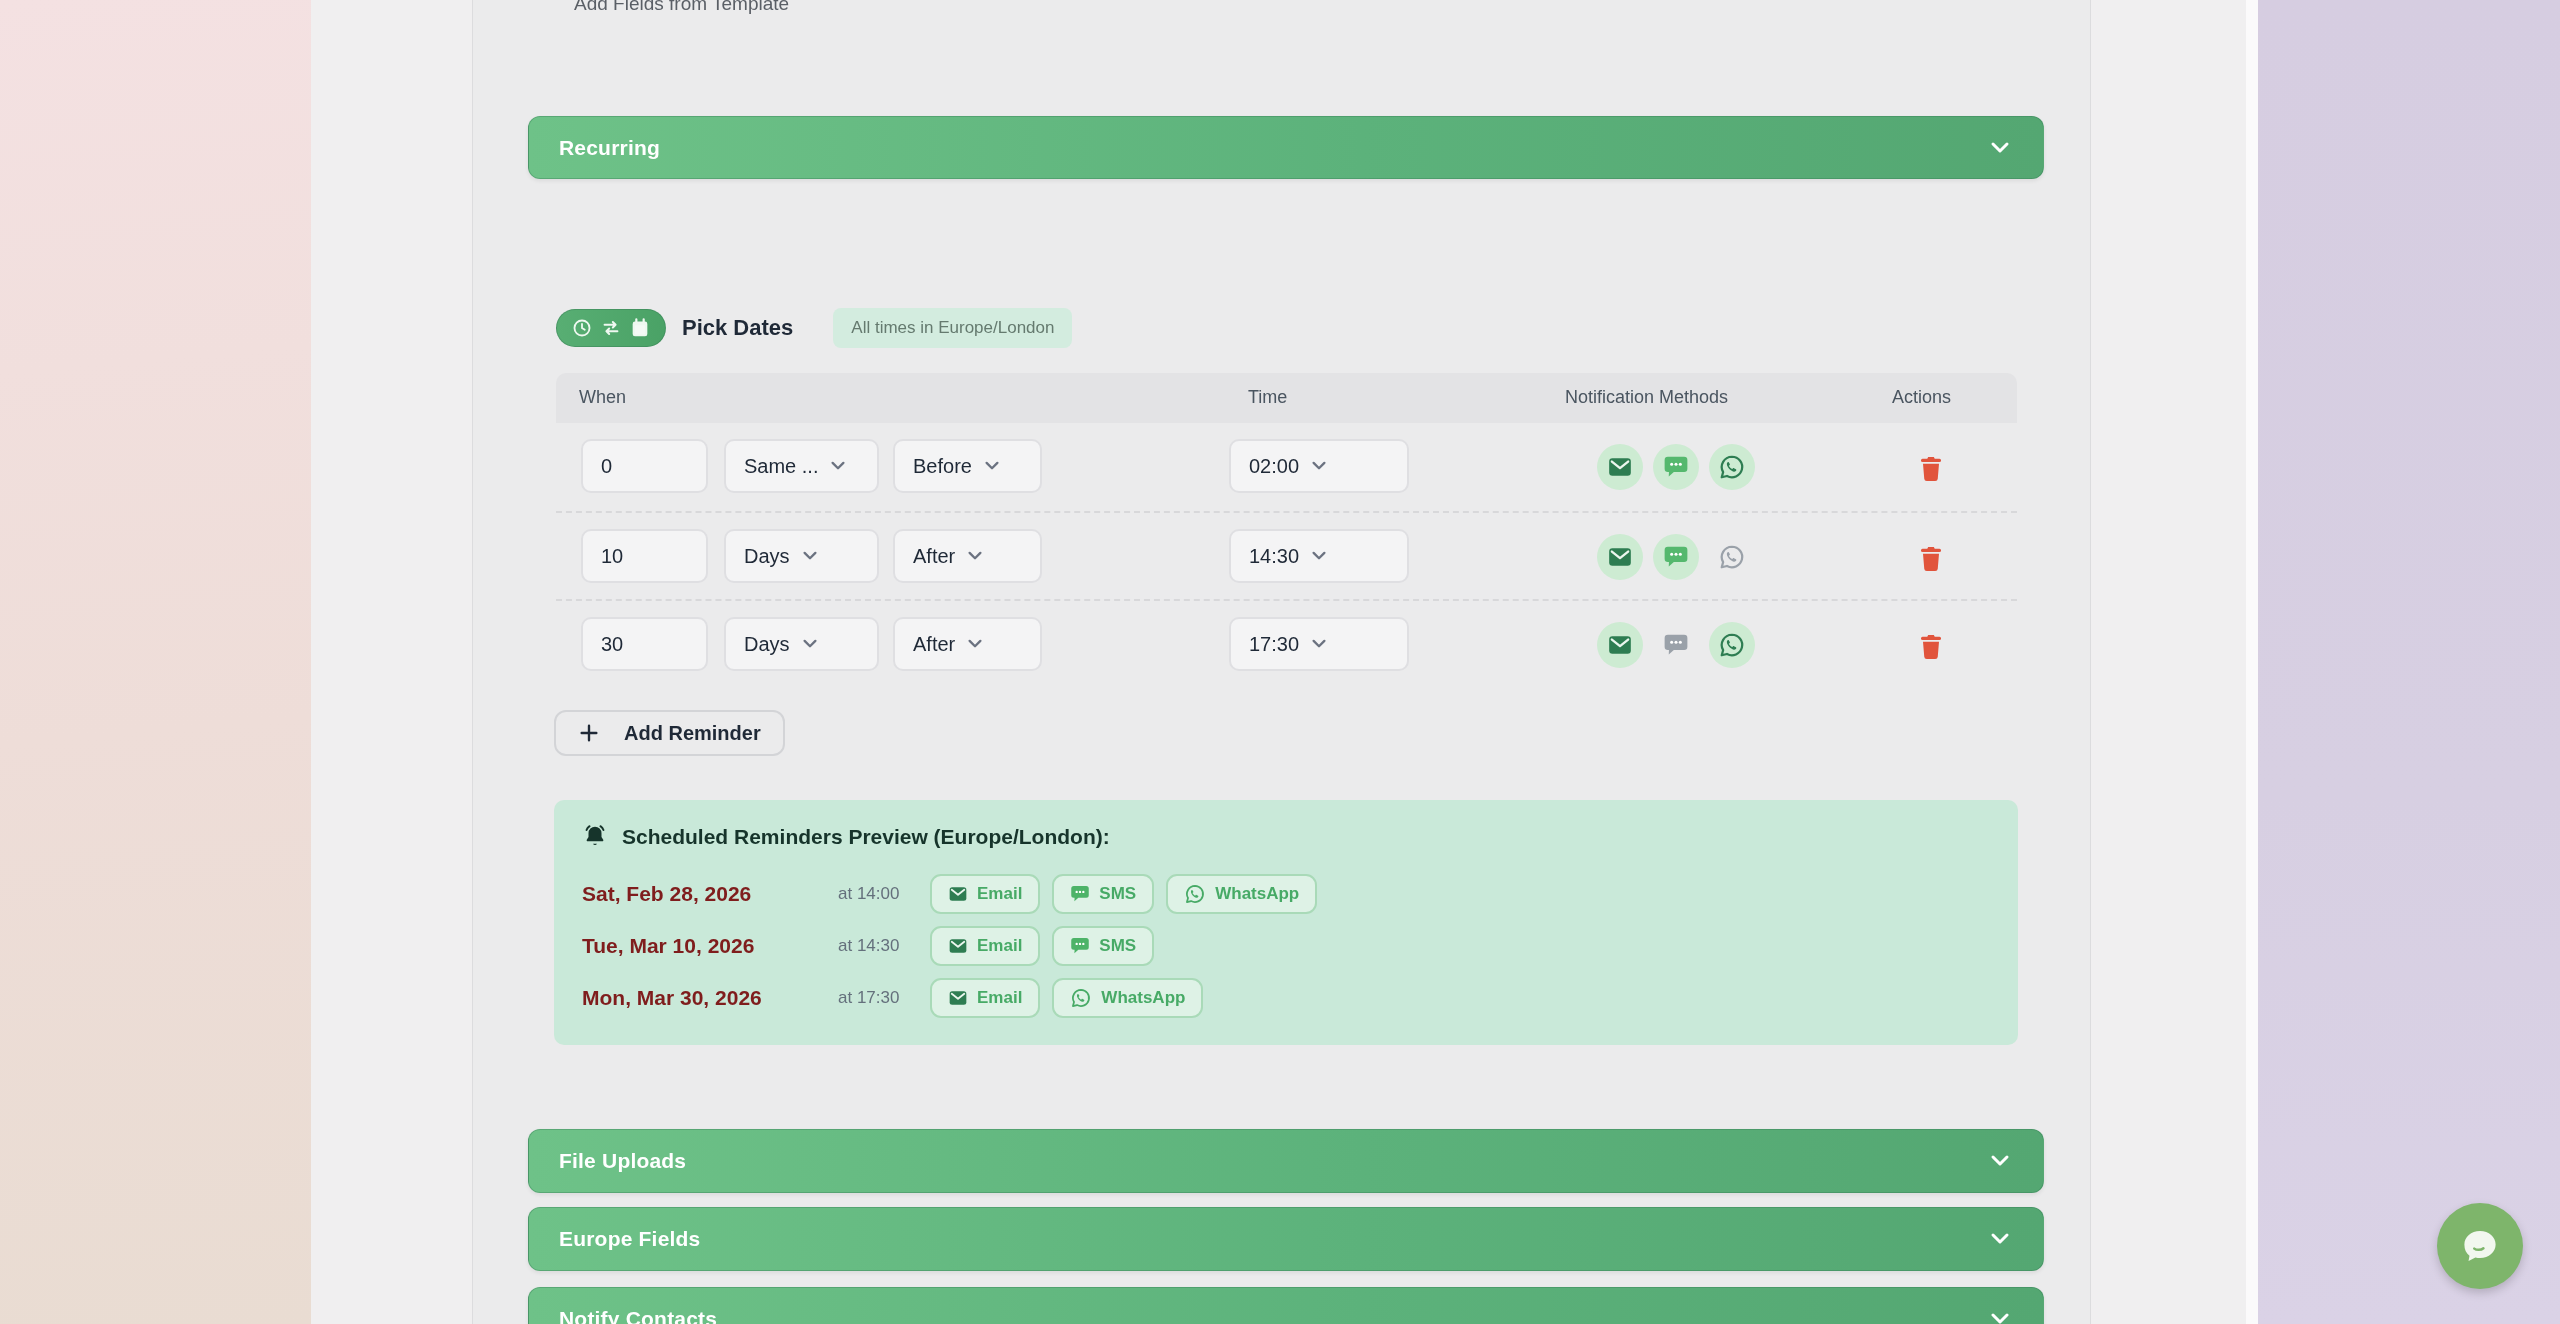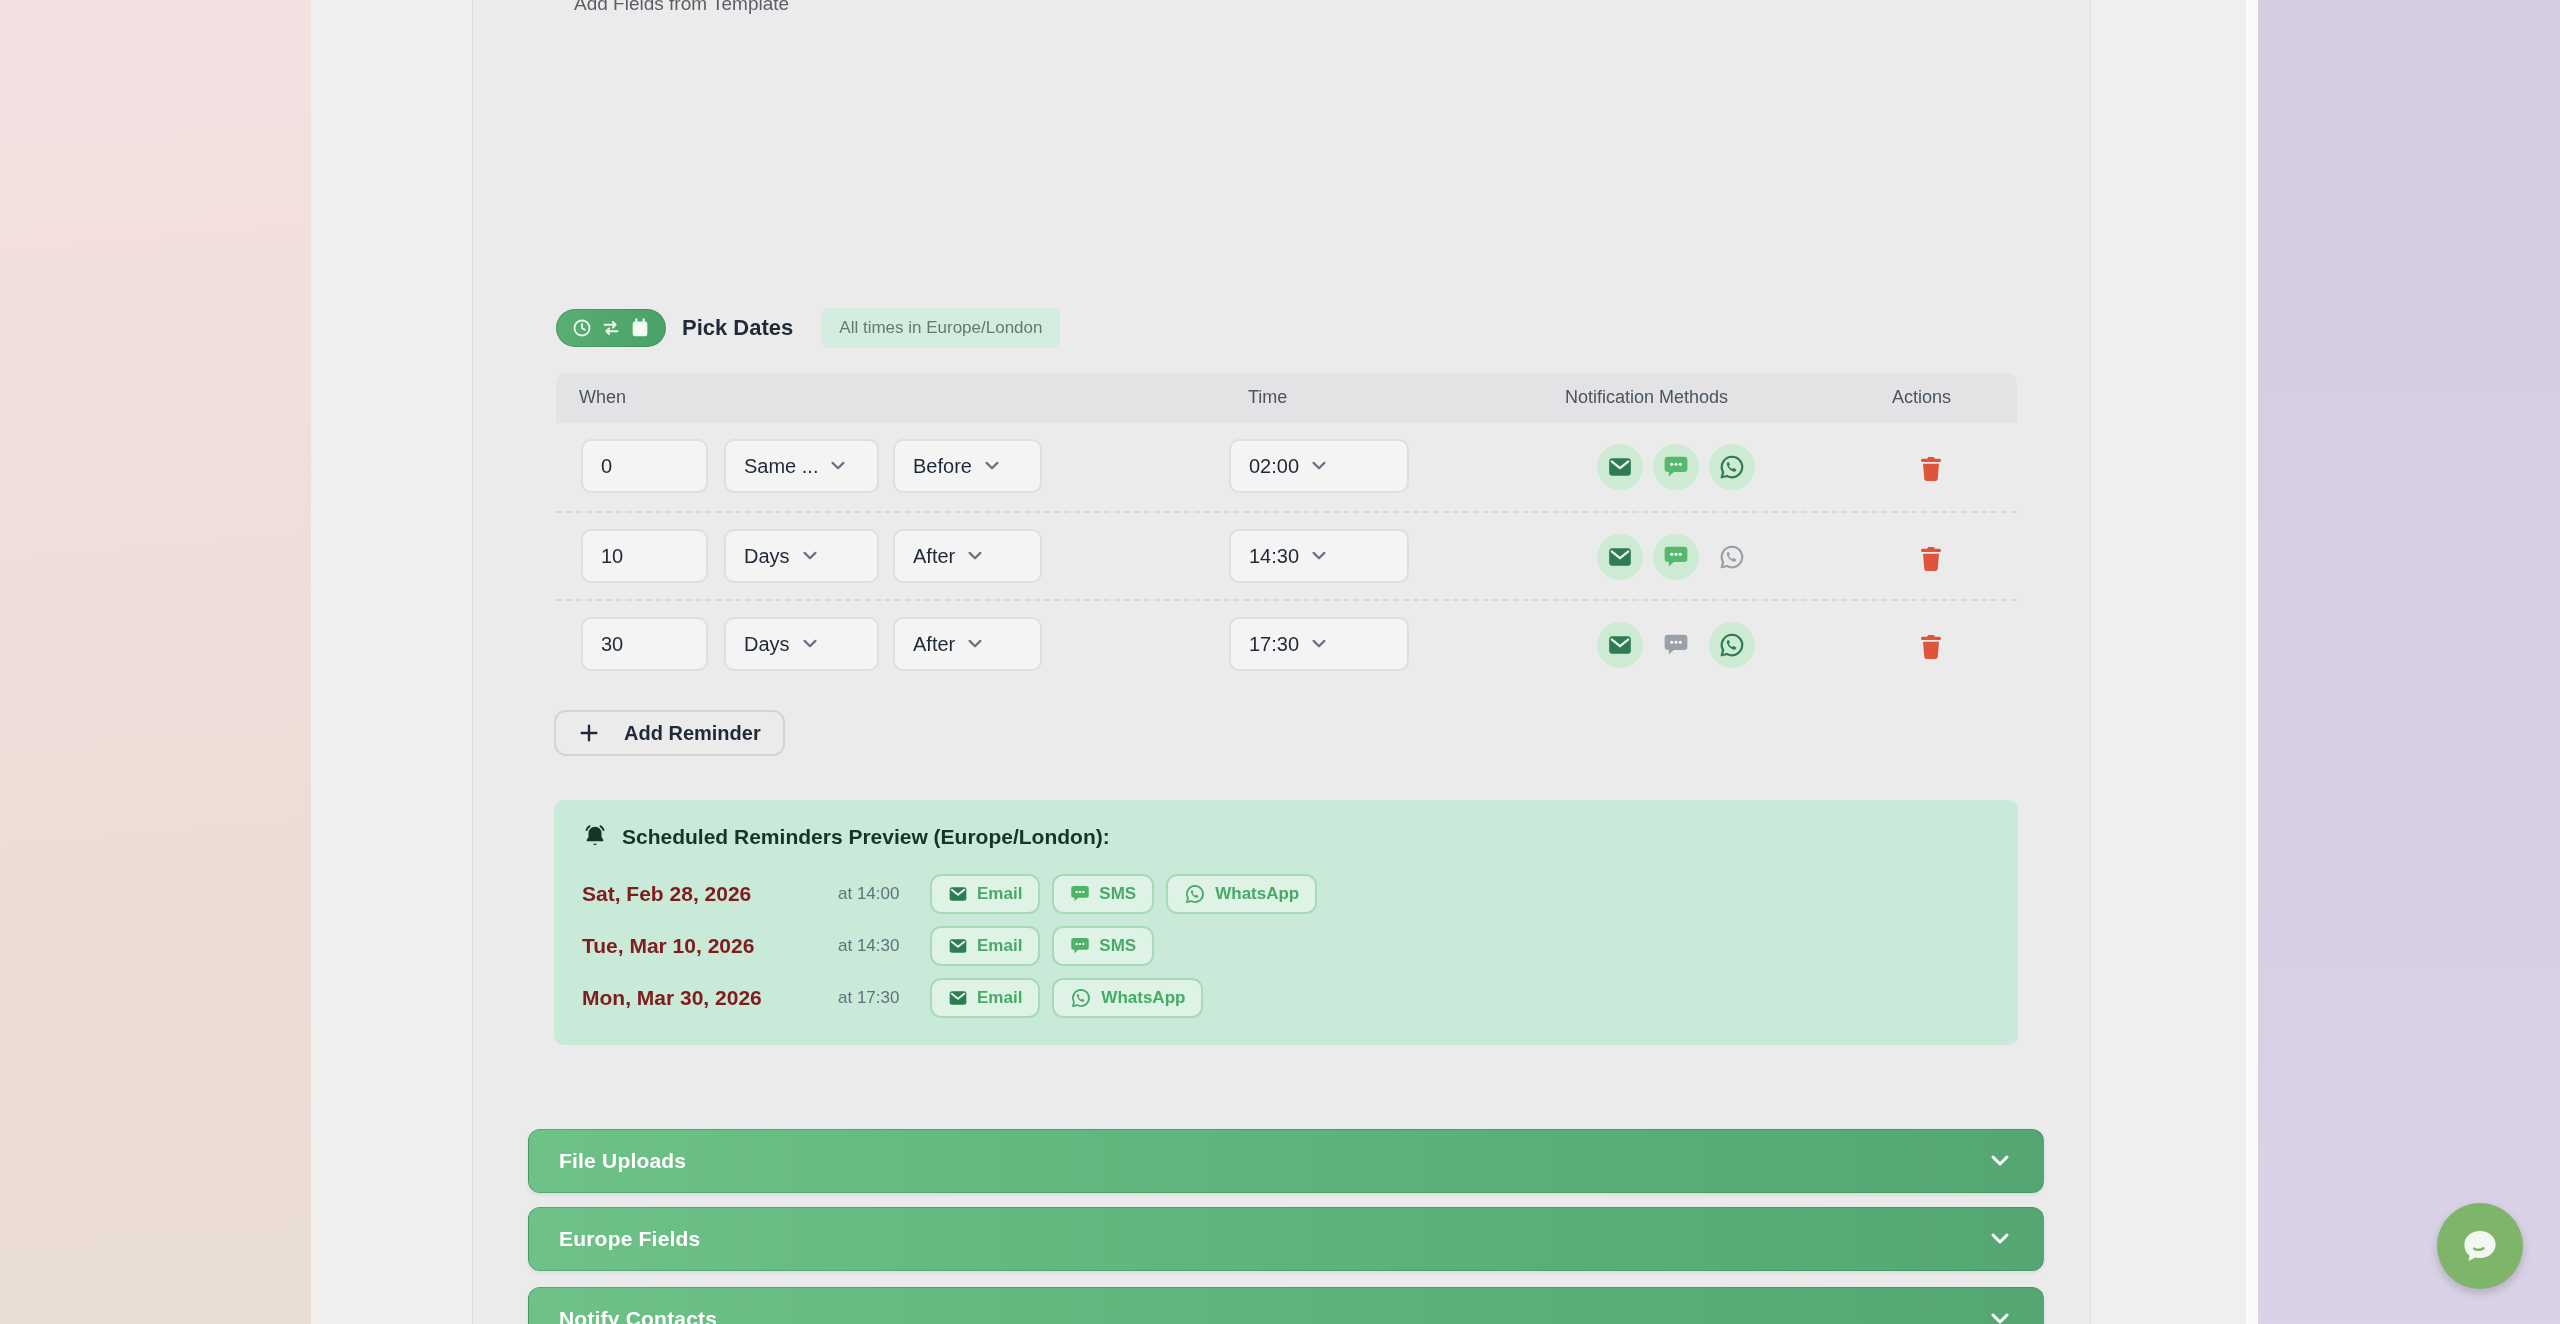--- a/index.html
+++ b/index.html
@@ -183,6 +183,13 @@
 
     <div class="top-link">Add Fields from Template</div>
 
+    <div class="bar" id="bar-recurring">
+      <span class="bar-title">Recurring</span>
+      <span class="spacer"></span>
+      <svg class="chev" viewBox="0 0 26 26">
+          <use href="#i-chev-down"></use>
+        </svg>
+    </div>
 
 
     <div class="rem-body">

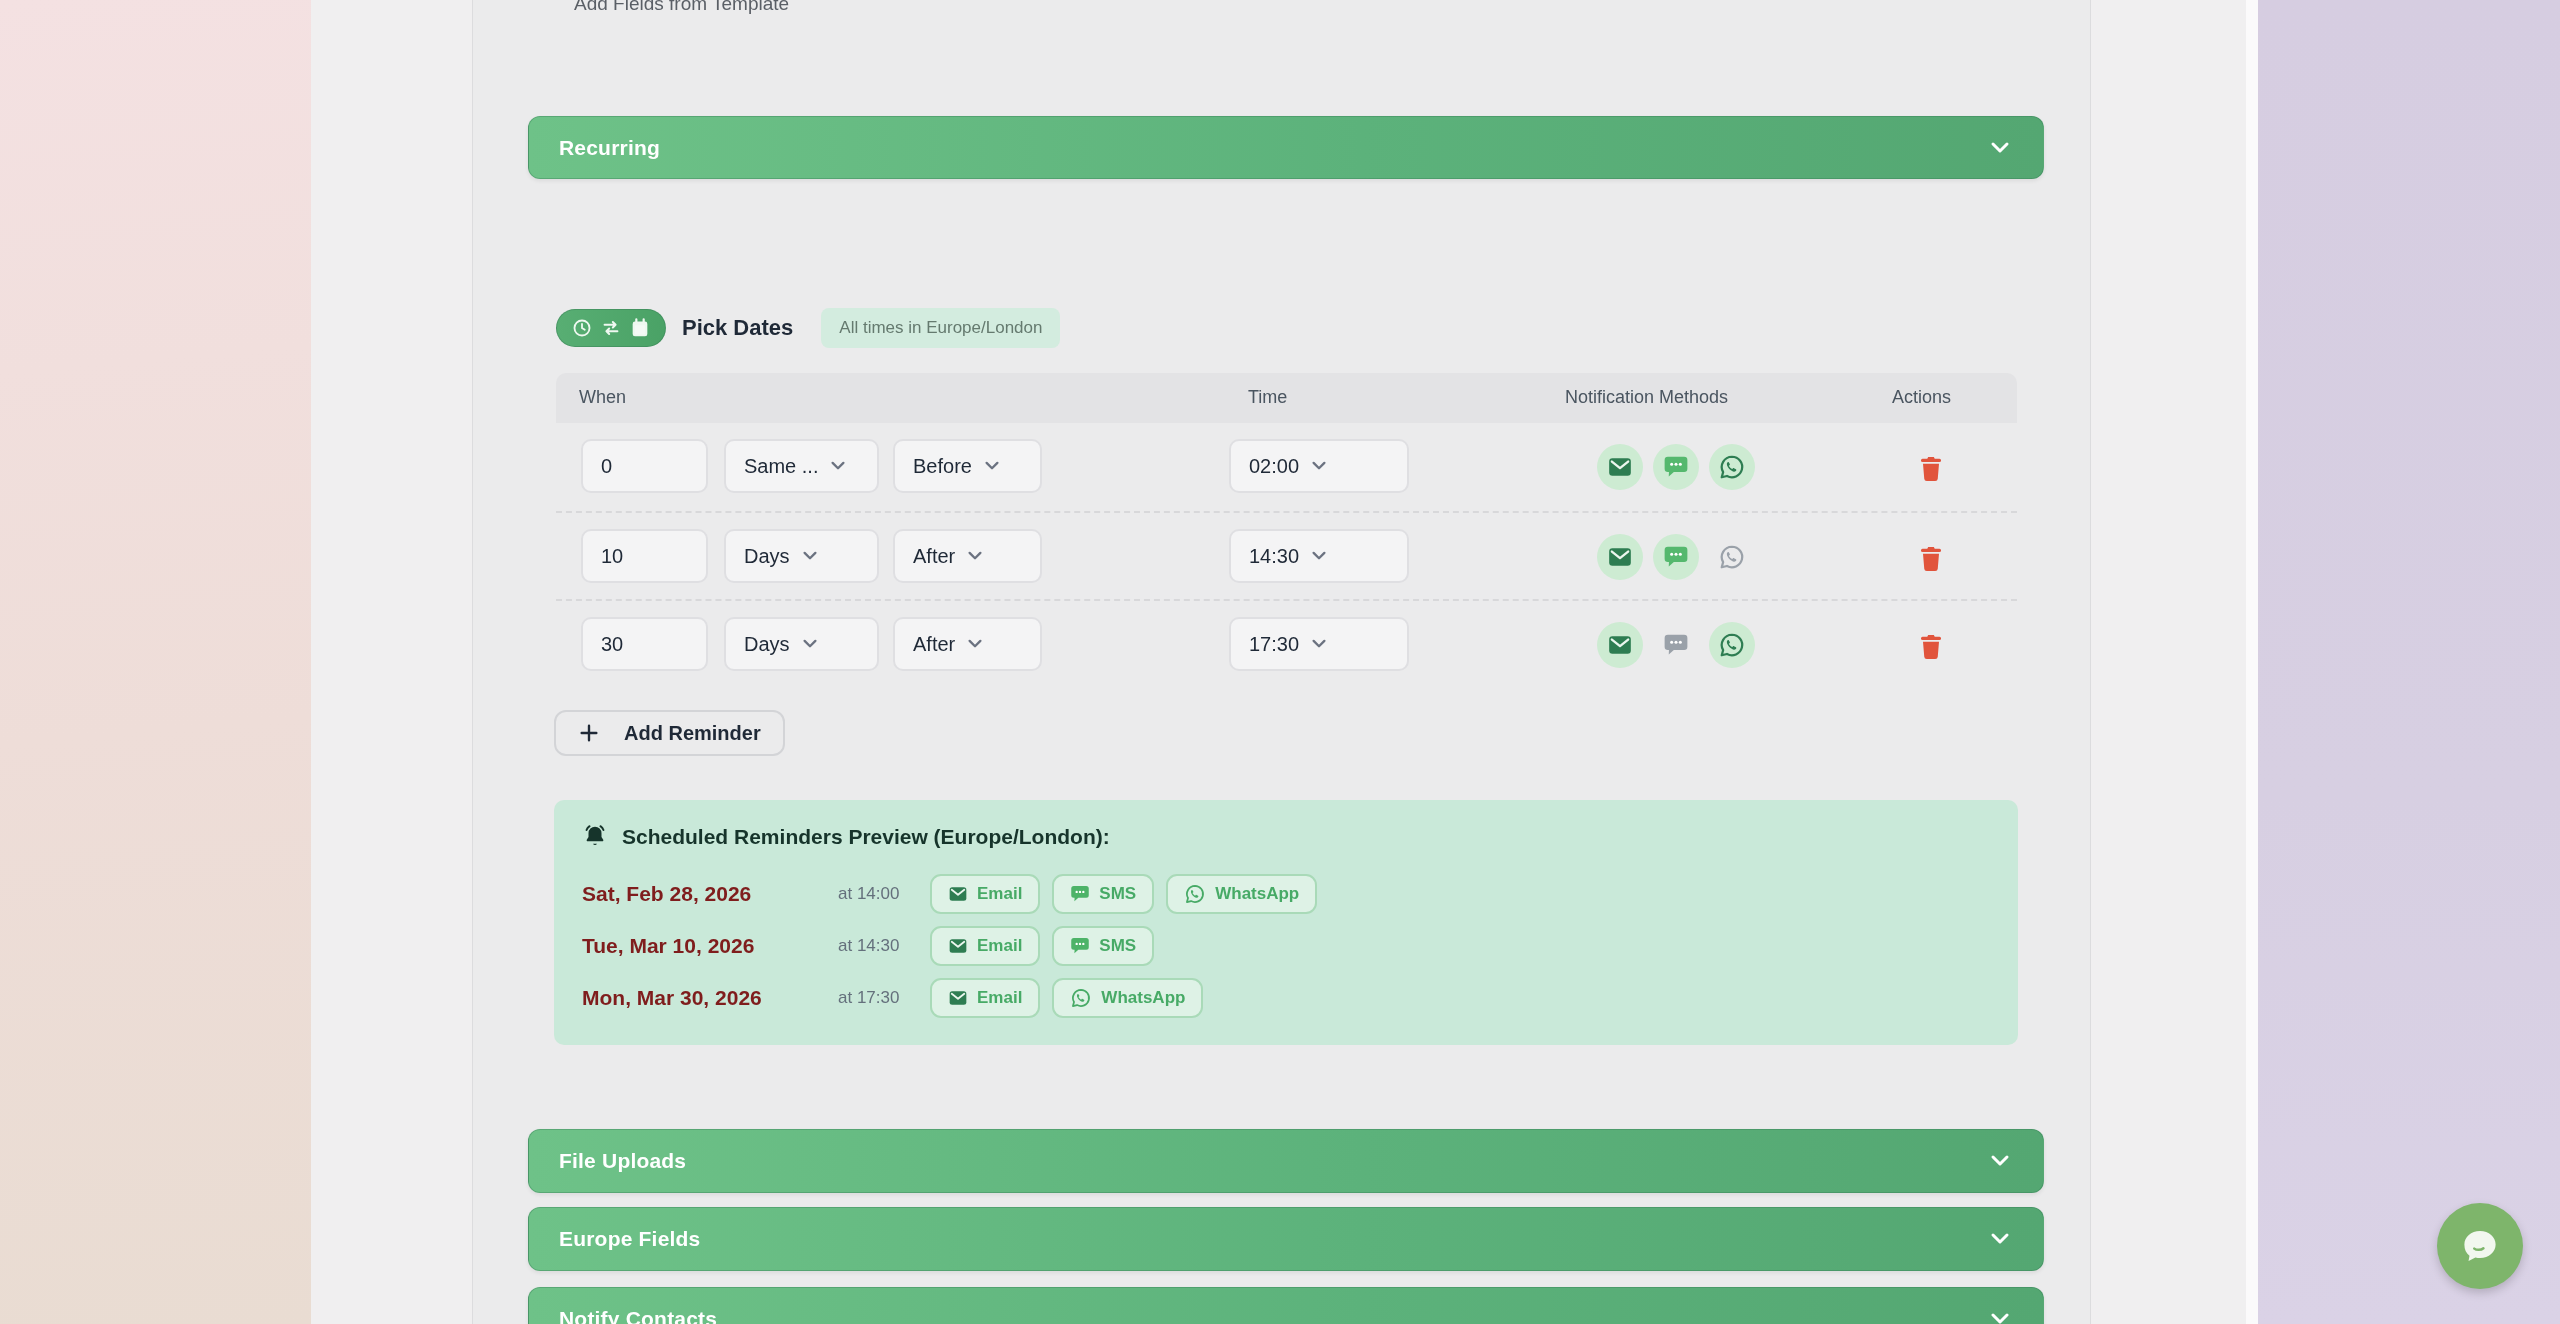--- a/index.html
+++ b/index.html
@@ -49,7 +49,7 @@
                display:flex; align-items:center; justify-content:center; gap:7px; color:#eef8f0; cursor:pointer; }
   .pick-pill svg { display:block; }
   .pick-label { margin-left:16px; font-size:22px; font-weight:700; color:#1f2937; }
-  .tz-note { margin-left:28px; background:#d3ecdf; color:#657a6f; font-size:17px;
+  .tz-note { margin-left:40px; background:#d3ecdf; color:#657a6f; font-size:17px;
              padding:10px 18px; border-radius:8px; }
 
   

